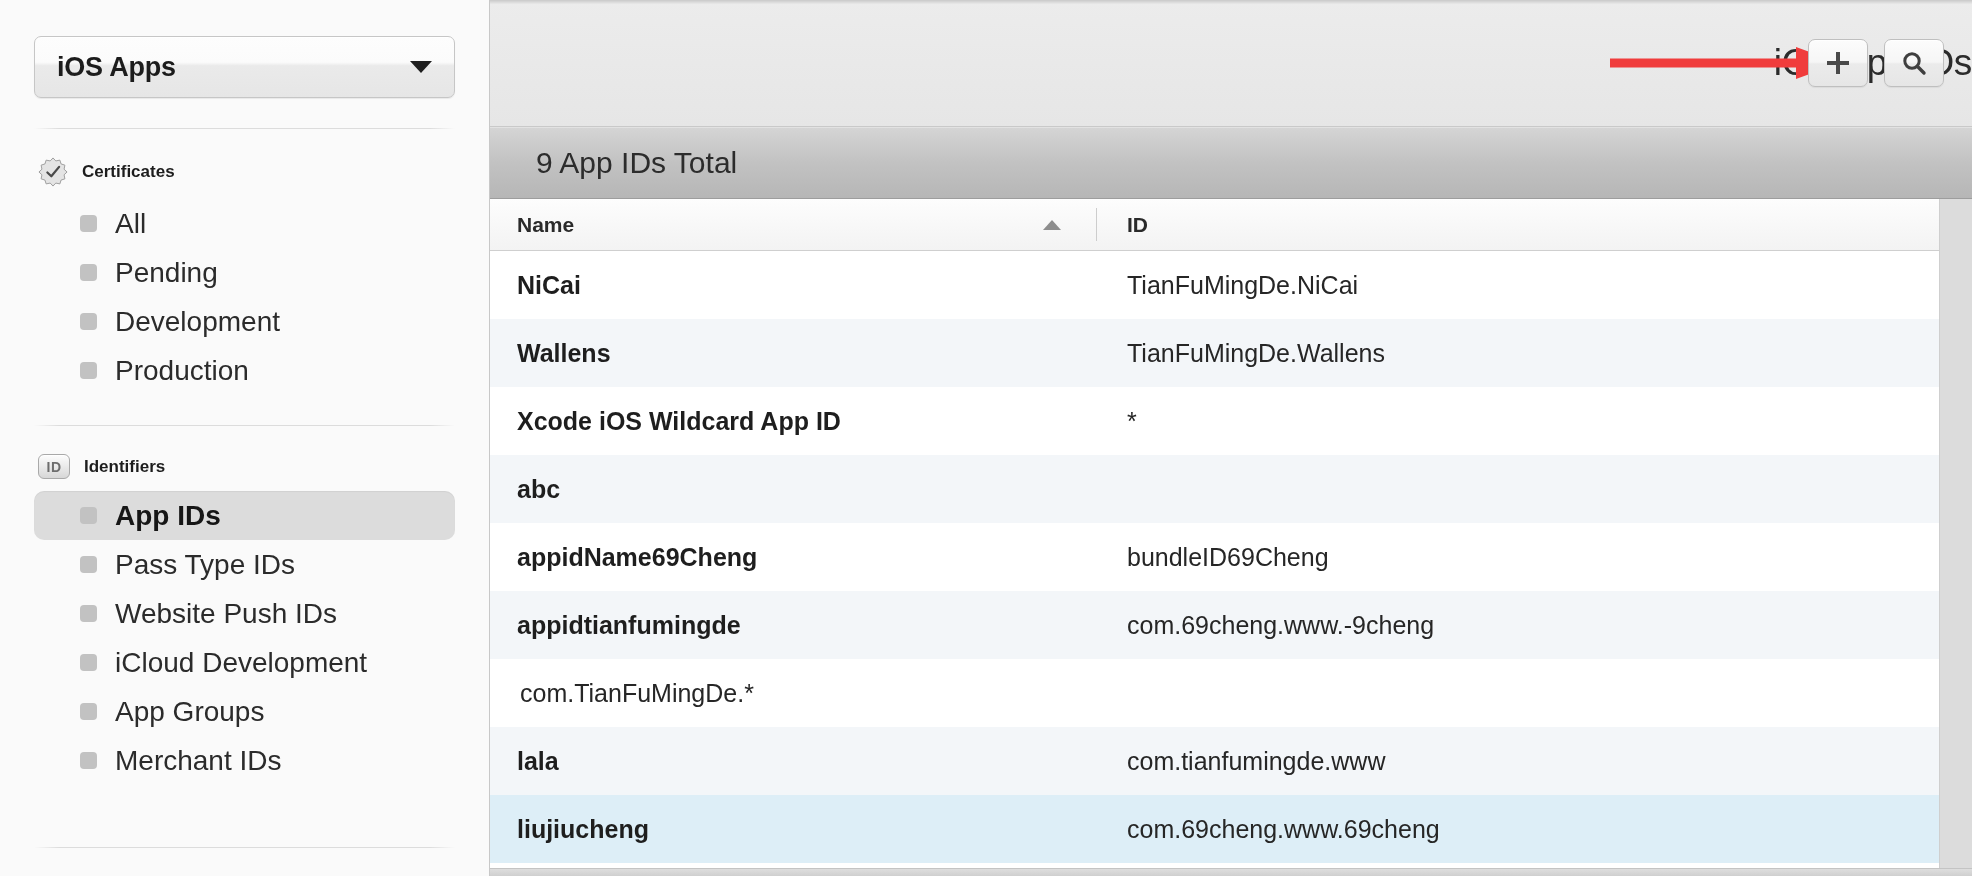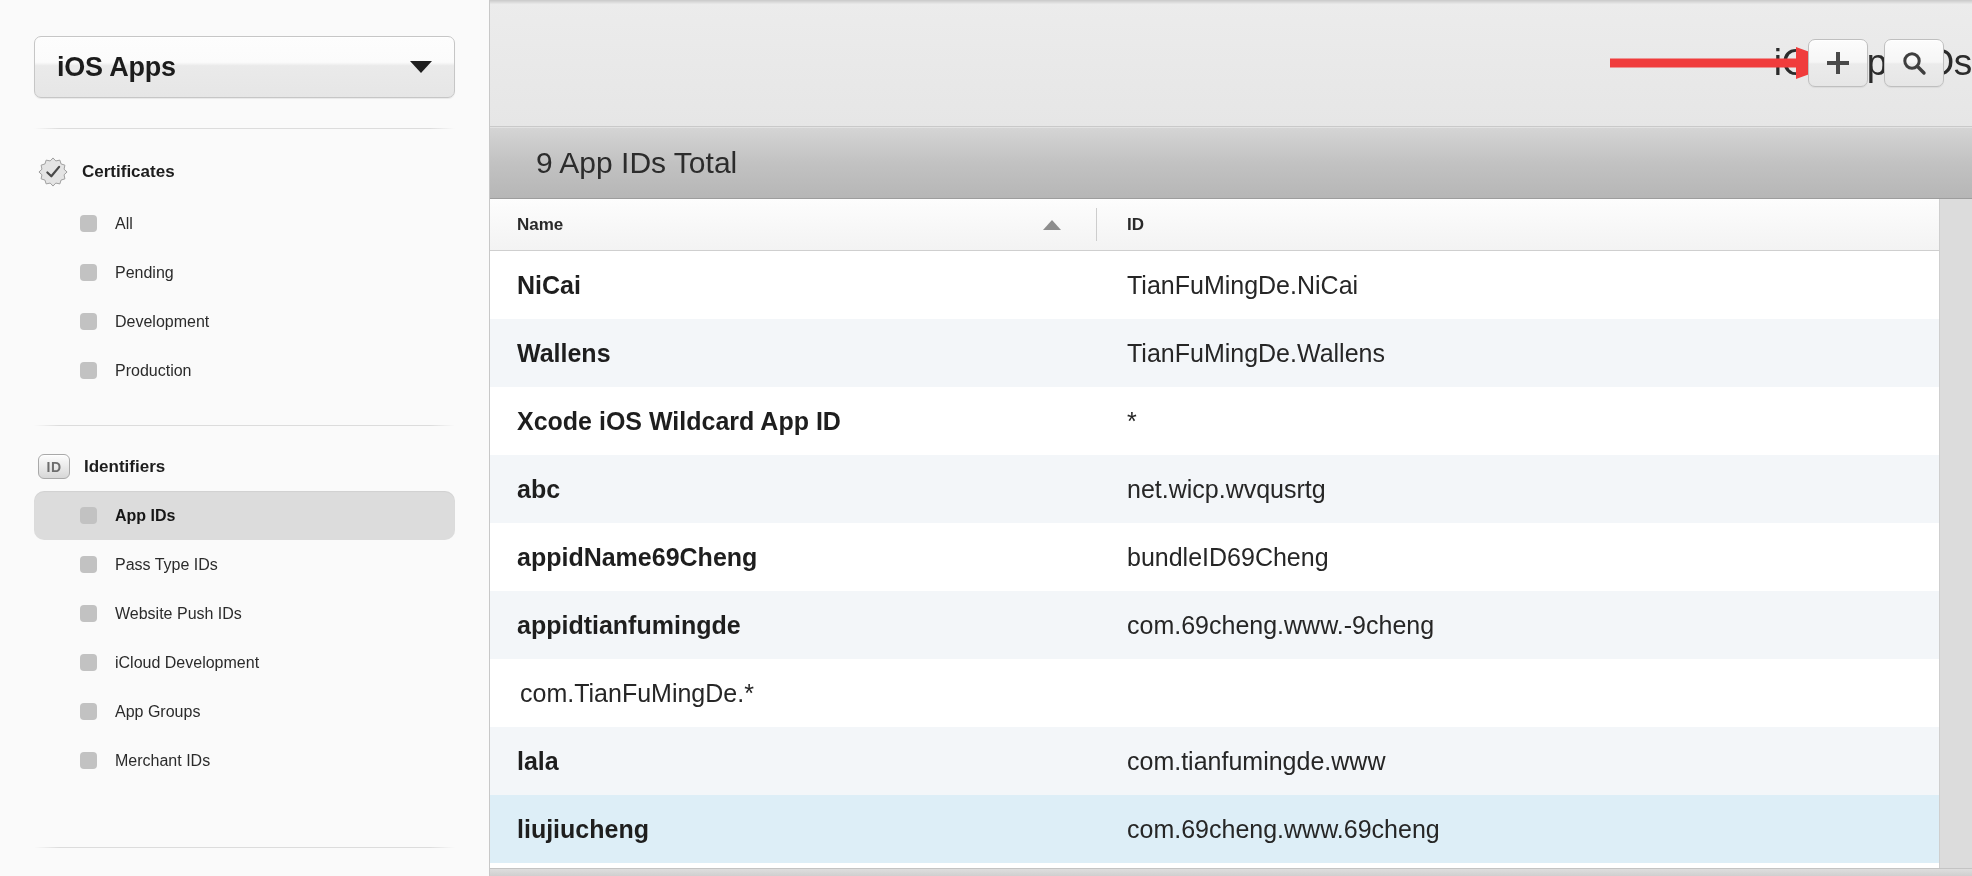--- a/index.html
+++ b/index.html
@@ -110,7 +110,7 @@
     flex: 0 0 17px;
   }
   .nav-label {
-    font-size: 16px; color: #2b2b2b;
+    font-size: 28px; color: #2b2b2b;
   }
   .nav-item.selected .nav-label { font-weight: bold; color: #161616; }
 

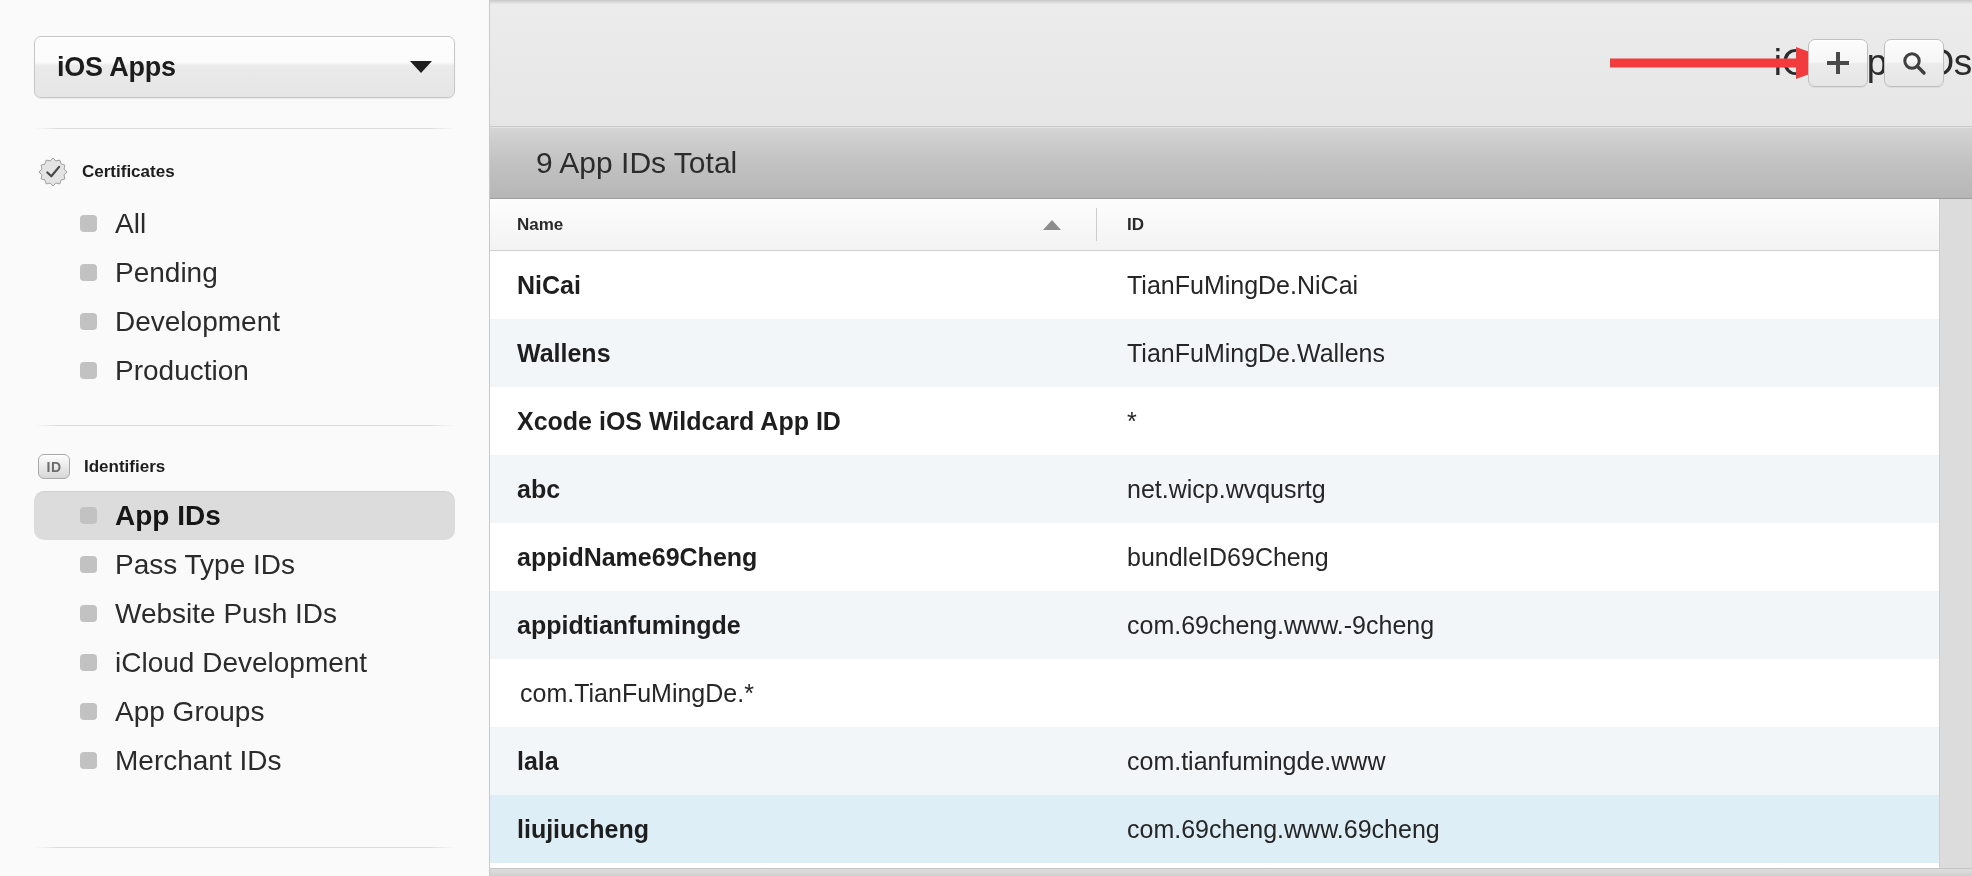--- a/index.html
+++ b/index.html
@@ -208,7 +208,7 @@
   }
   .th {
     position: relative;
-    font-size: 17px; font-weight: bold; color: #2a2a2a;
+    font-size: 21px; font-weight: bold; color: #2a2a2a;
     display: flex; align-items: center;
     height: 100%;
     cursor: pointer;

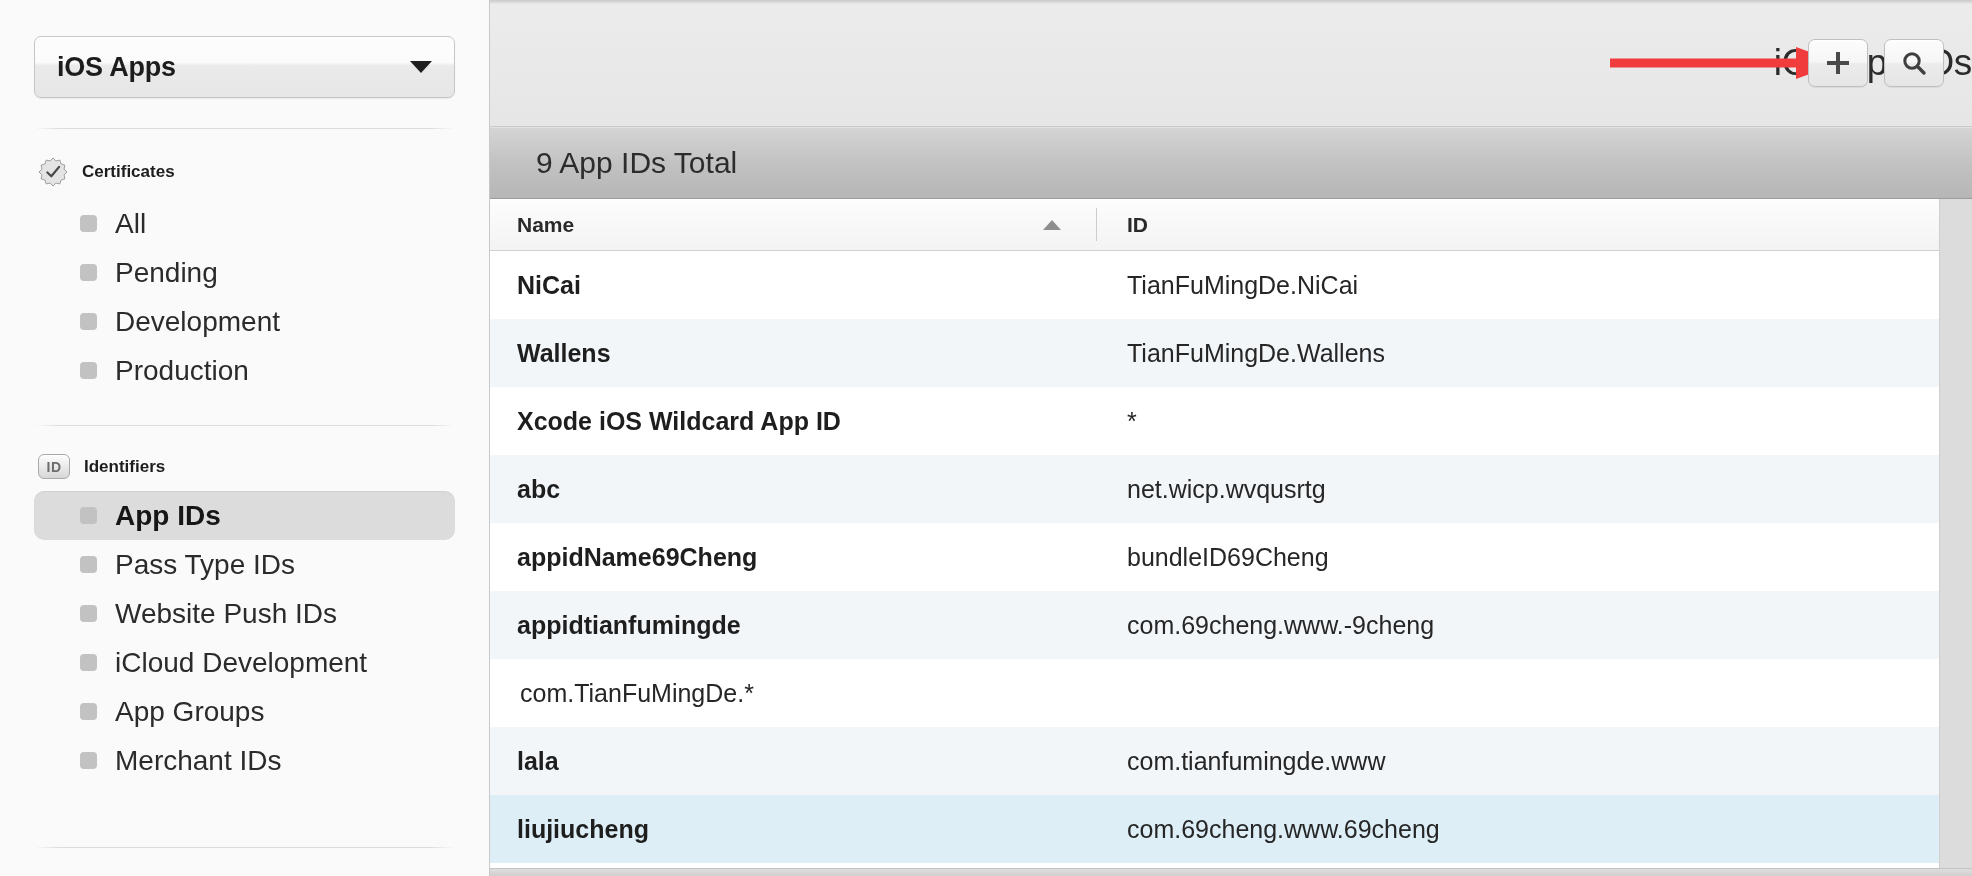--- a/index.html
+++ b/index.html
@@ -414,7 +414,6 @@
         </div>
         <div class="row alt">
           <div class="cell-name">abc</div>
-          <div class="cell-id">net.wicp.wvqusrtg</div>
         </div>
         <div class="row">
           <div class="cell-name">appidName69Cheng</div>

